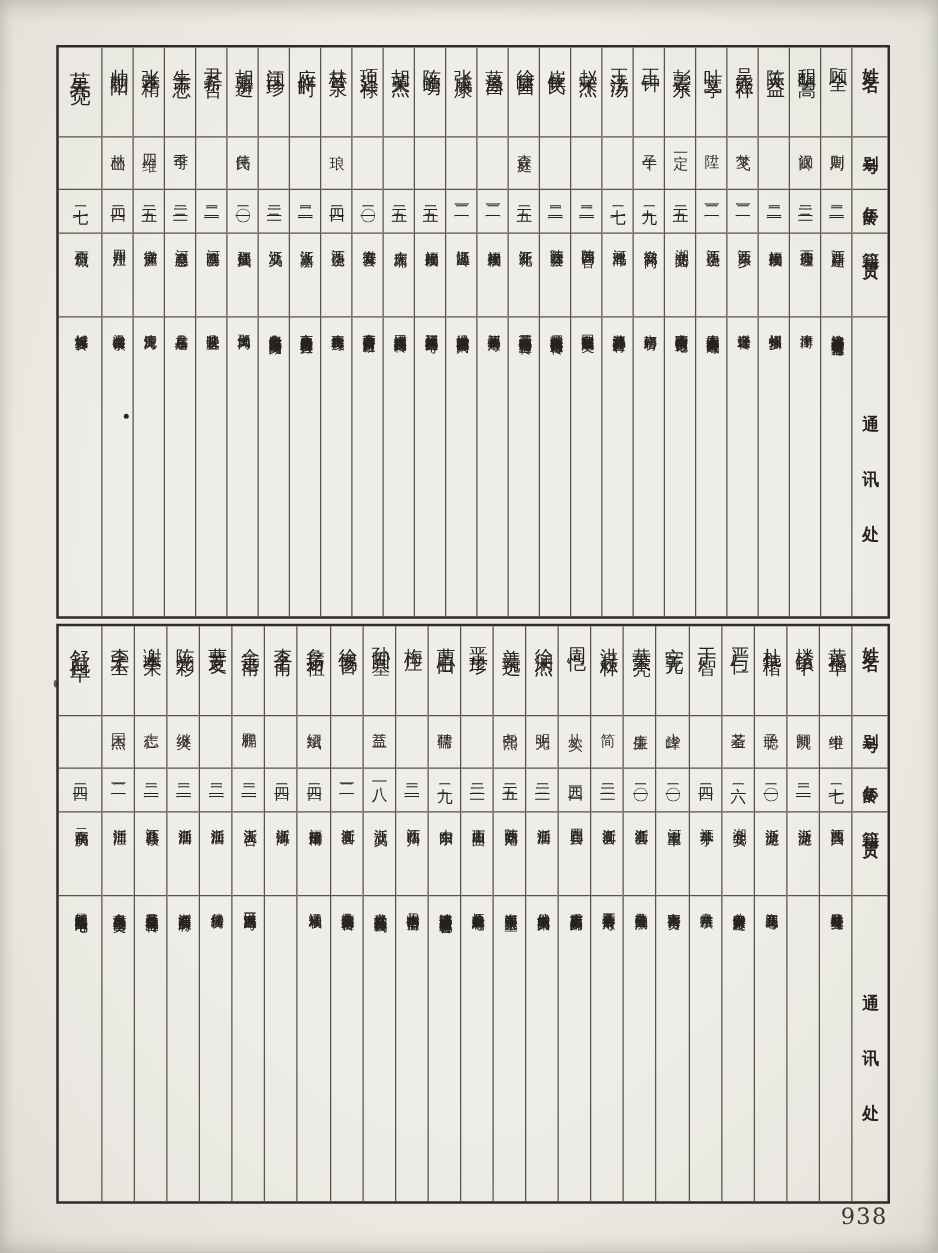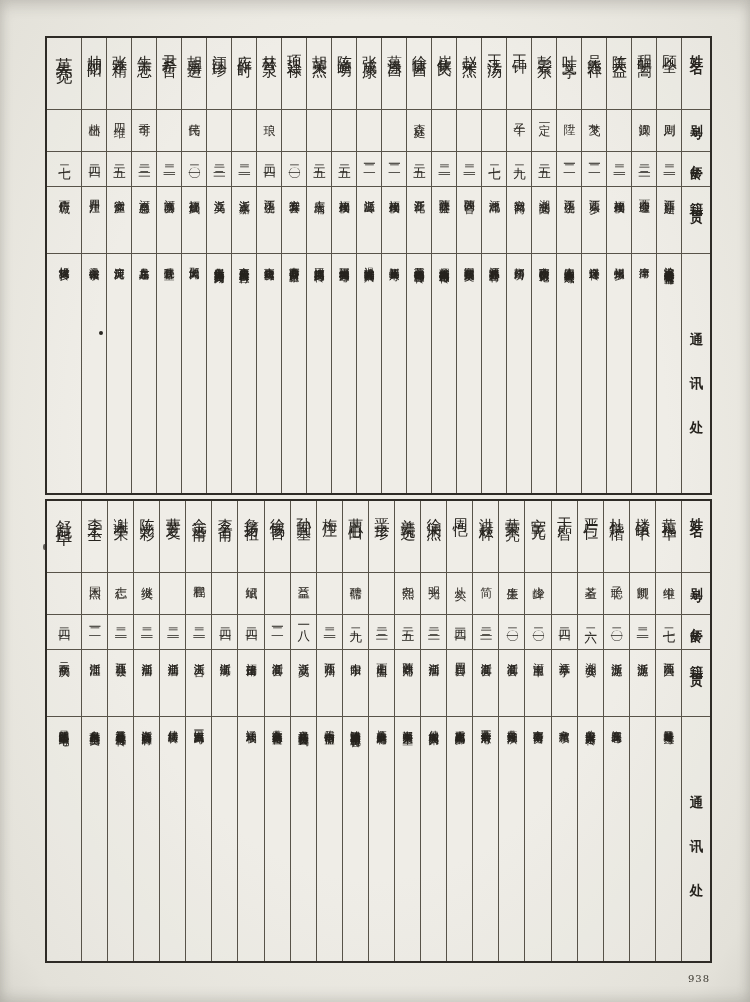--- a/index.html
+++ b/index.html
@@ -62,7 +62,7 @@
   .page-number{
     position:absolute;right:40px;bottom:18px;
     font-family:"DejaVu Serif","Liberation Serif",serif;
-    font-size:10px;color:#3a372f;letter-spacing:1px;
+    font-size:18px;color:#3a372f;letter-spacing:1px;
   }
   .speck{position:absolute;background:#2a2722;border-radius:50%;}
   .speck-1{left:99px;top:331px;width:4px;height:4px;}

